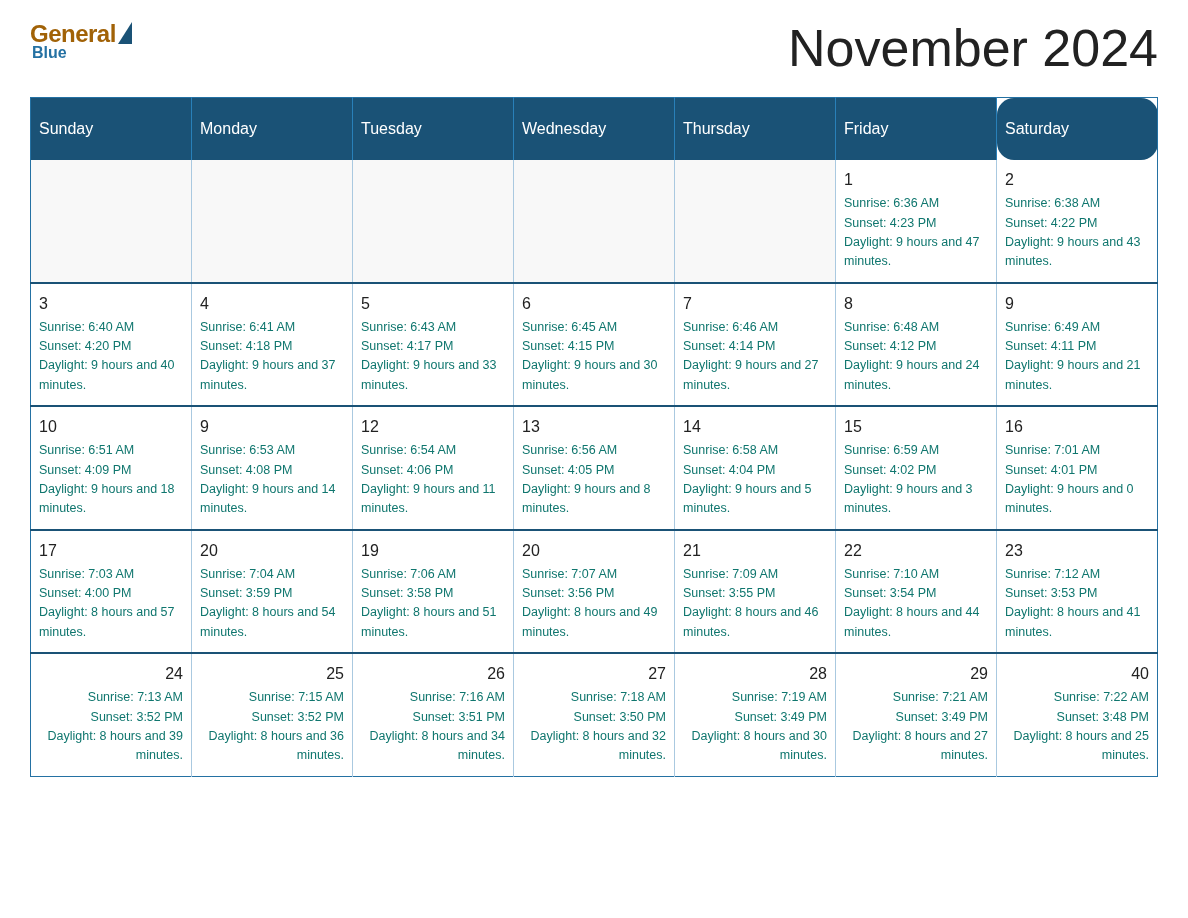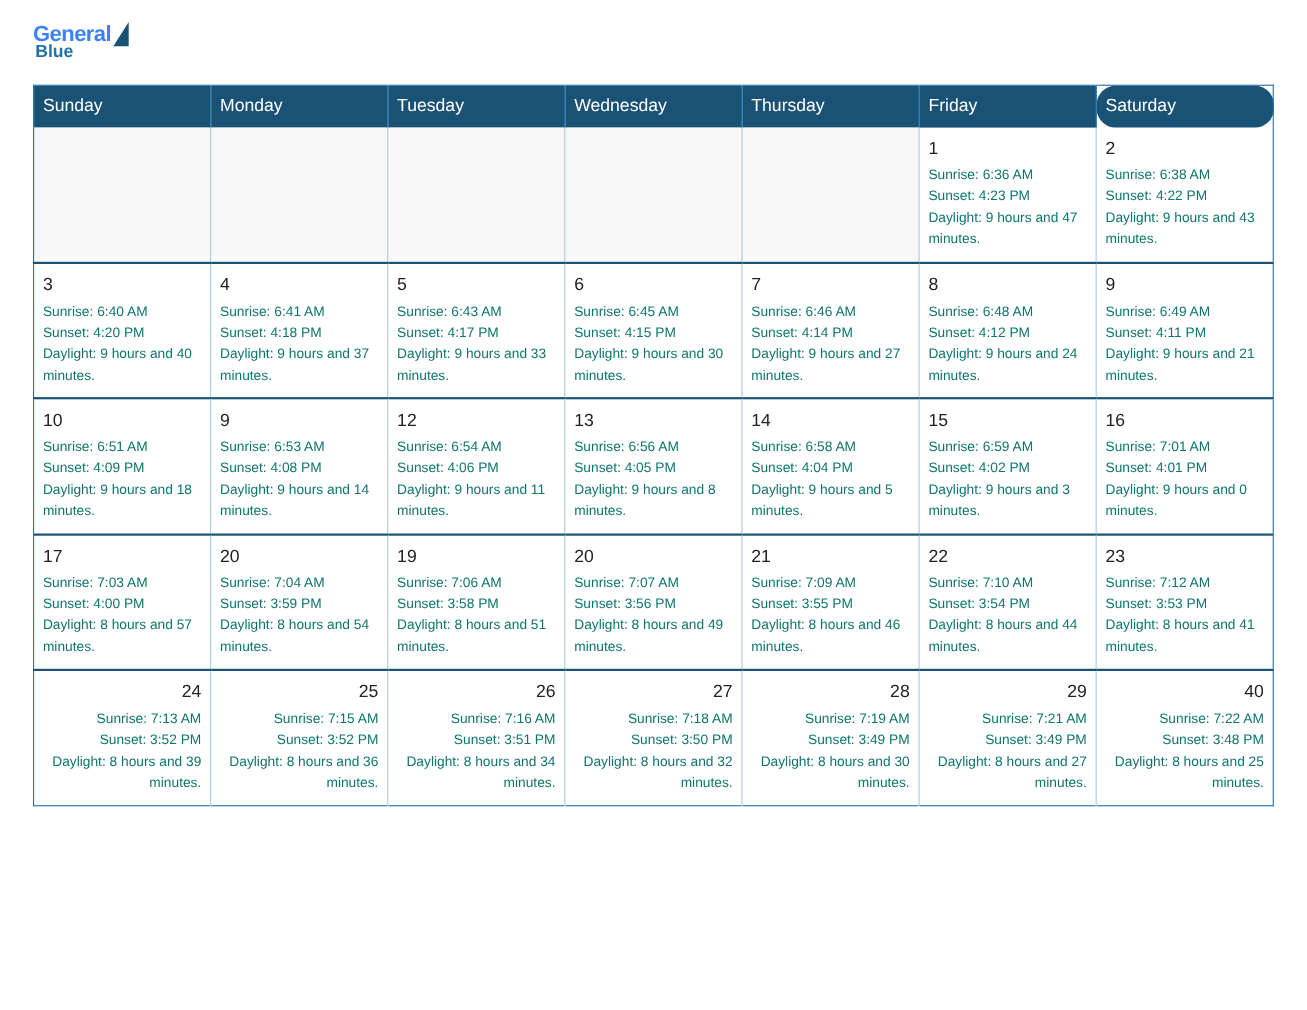--- a/index.html
+++ b/index.html
@@ -26,9 +26,9 @@
       align-items: center;
     }
     .logo-general {
-      font-size: 20px;
+      font-size: 24px;
       font-weight: bold;
-      color: #3b82f6;
+      color: #a16207;
       letter-spacing: -0.5px;
     }
     .logo-triangle {

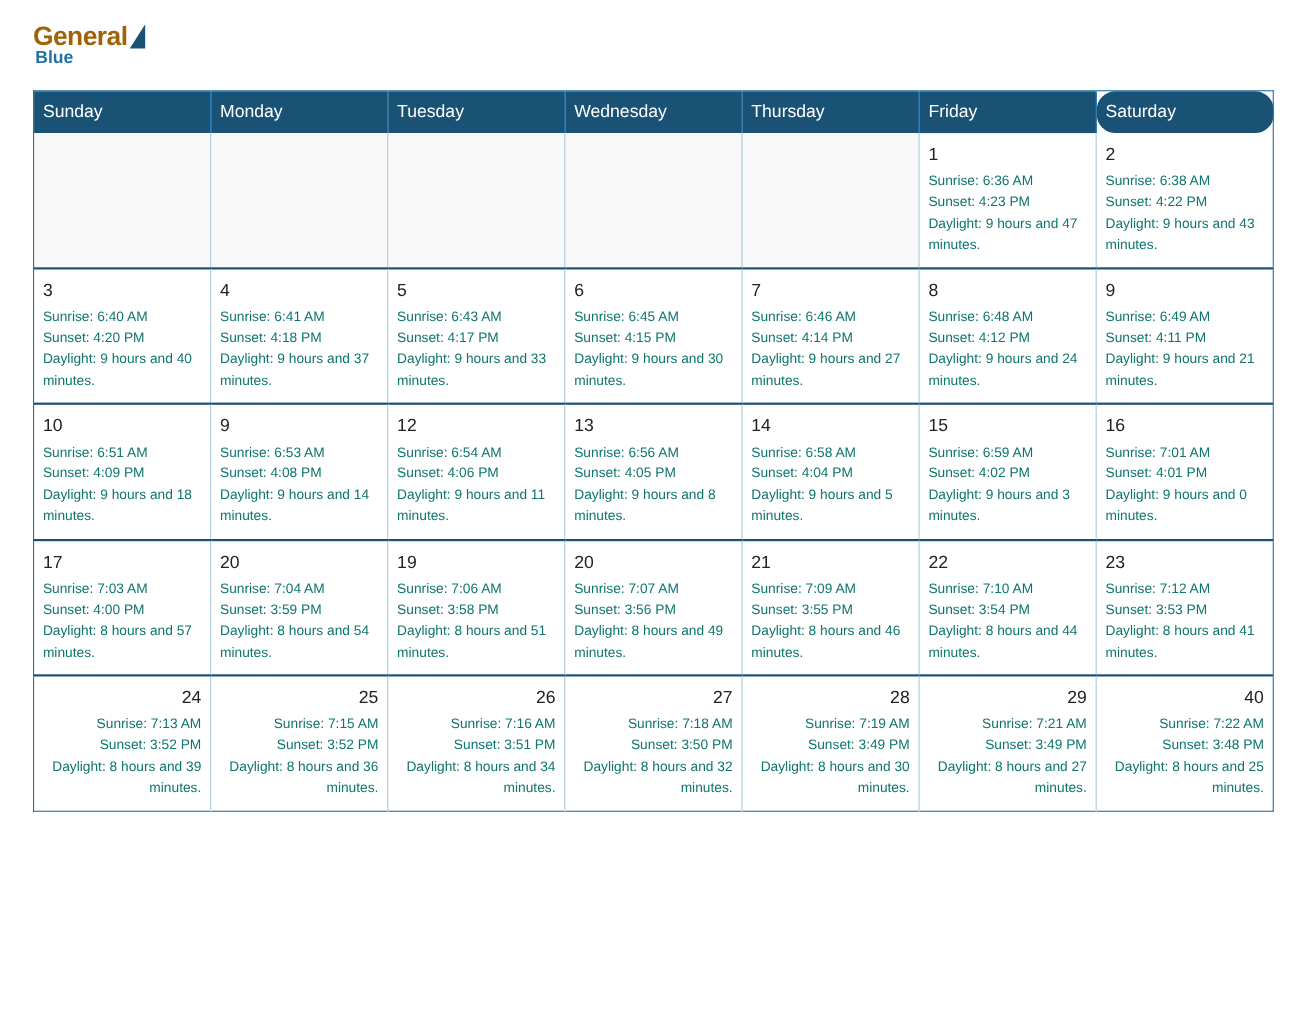--- a/index.html
+++ b/index.html
@@ -125,6 +125,7 @@
     <span class="logo-blue-line">Blue</span>
   </div>
   <div class="title-block">
+    <div class="month-title">November 2024</div>
   </div>
 </div>
 

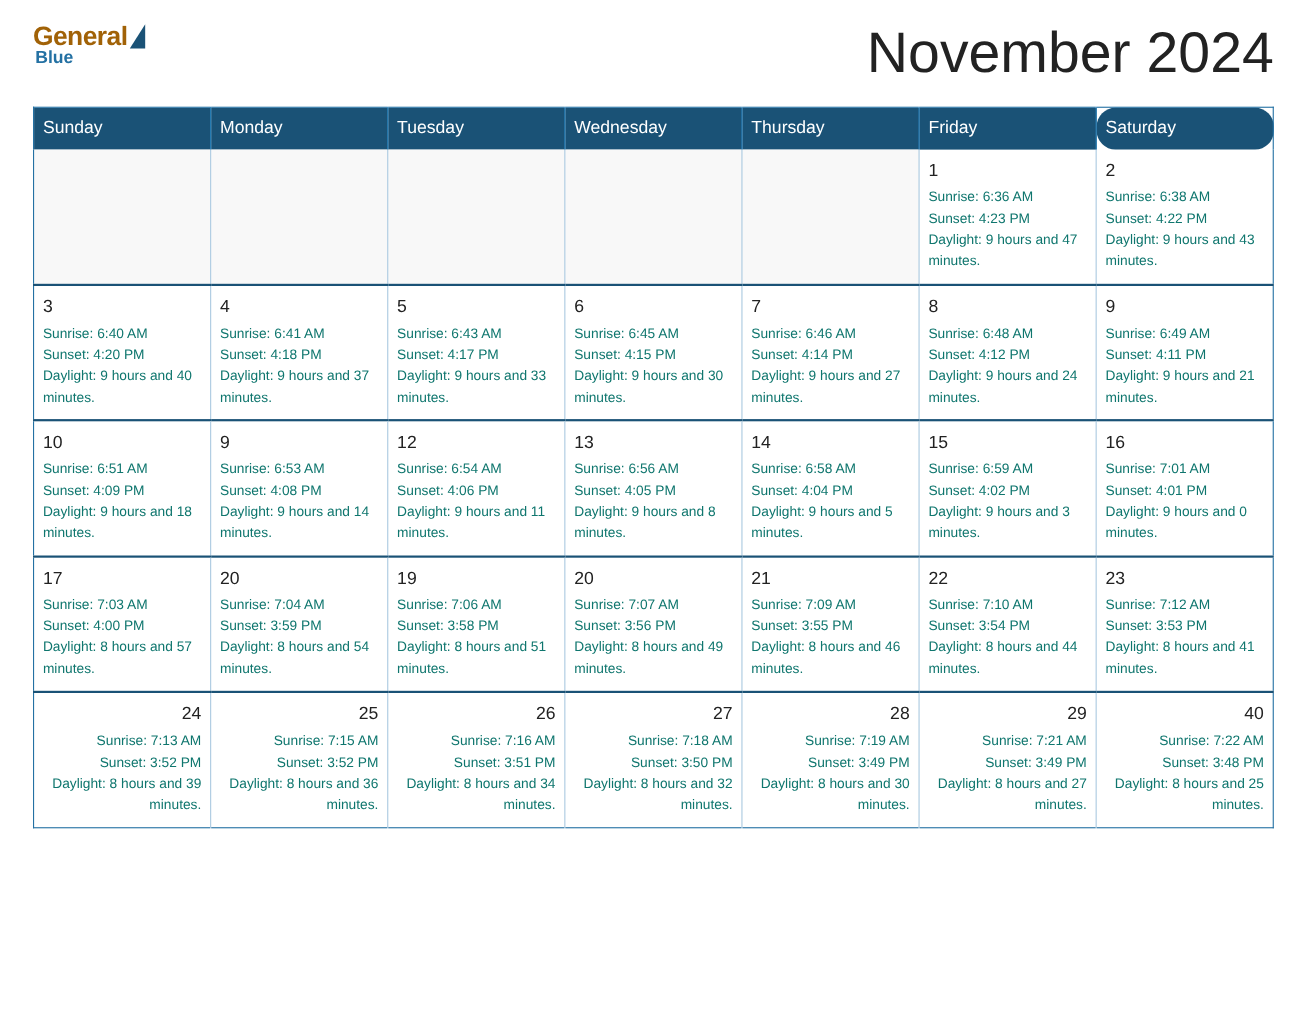--- a/index.html
+++ b/index.html
@@ -71,7 +71,7 @@
       color: #fff;
       font-size: 16px;
       font-weight: normal;
-      padding: 10px 8px;
+      padding: 22px 8px;
       text-align: left;
       border-right: 1px solid #2980b9;
     }

